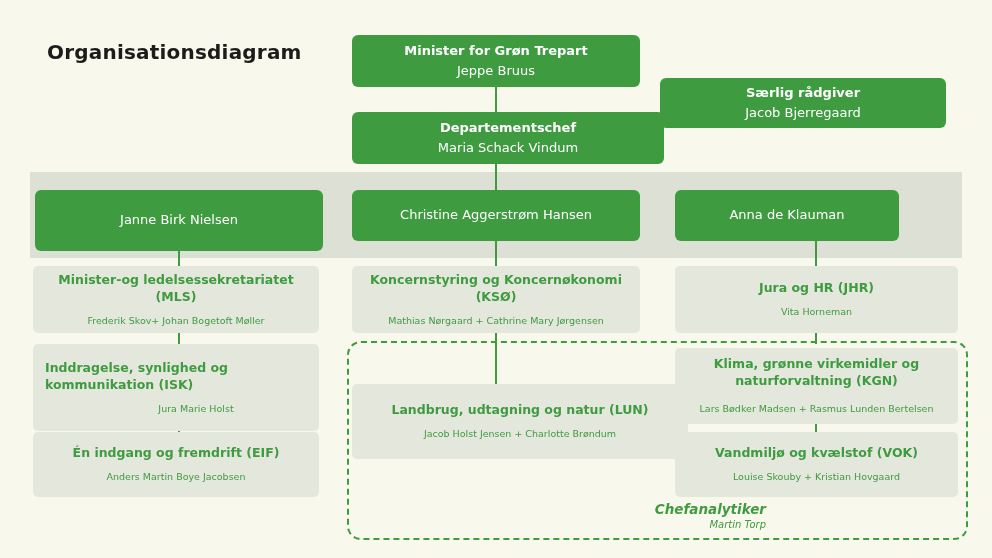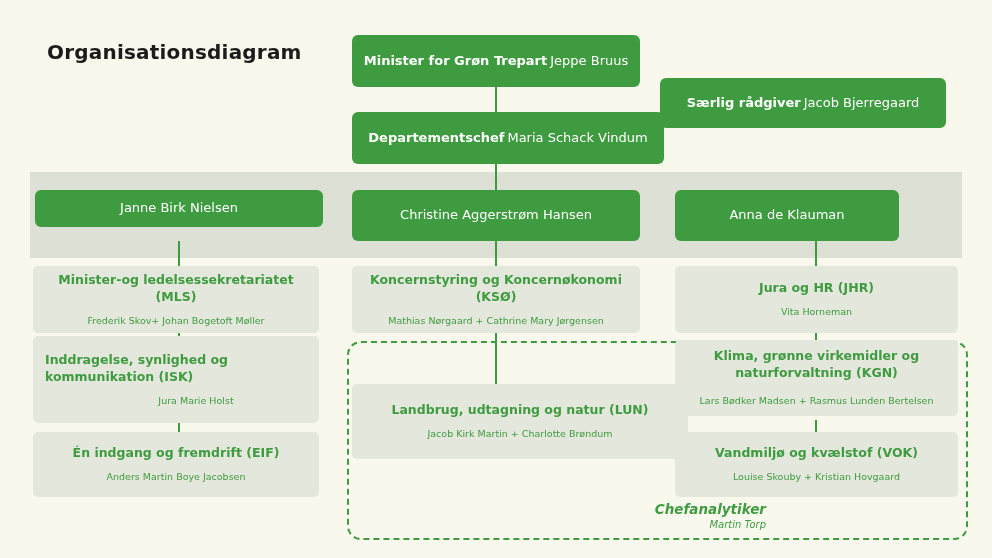--- a/index.html
+++ b/index.html
@@ -33,7 +33,7 @@
   }
   .gbox{
     position:absolute;background:#3f9b40;border-radius:6px;
-    color:#ffffff;display:flex;
+    color:#ffffff;display:flex;flex-direction:column;
     align-items:center;justify-content:center;gap:3px;
     text-align:center;box-sizing:border-box;padding:4px 8px;
   }

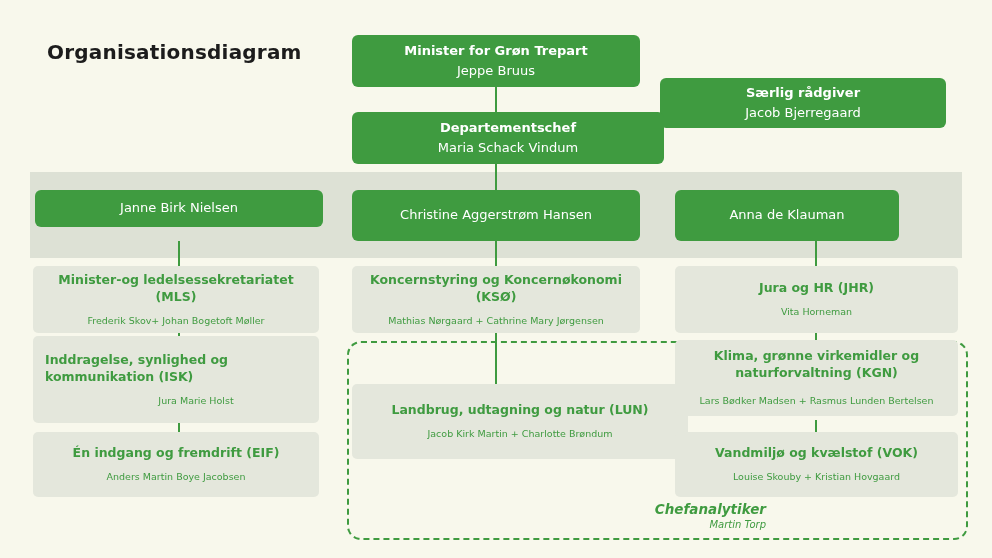--- a/index.html
+++ b/index.html
@@ -94,7 +94,7 @@
     <div class="n">Maria Schack Vindum</div>
   </div>
 
-  <div class="gbox" style="left:35px;top:190px;width:288px;height:37px">
+  <div class="gbox" style="left:35px;top:190px;width:288px;height:61px">
     <div class="n">Janne Birk Nielsen</div>
   </div>
   <div class="gbox" style="left:352px;top:190px;width:288px;height:51px">

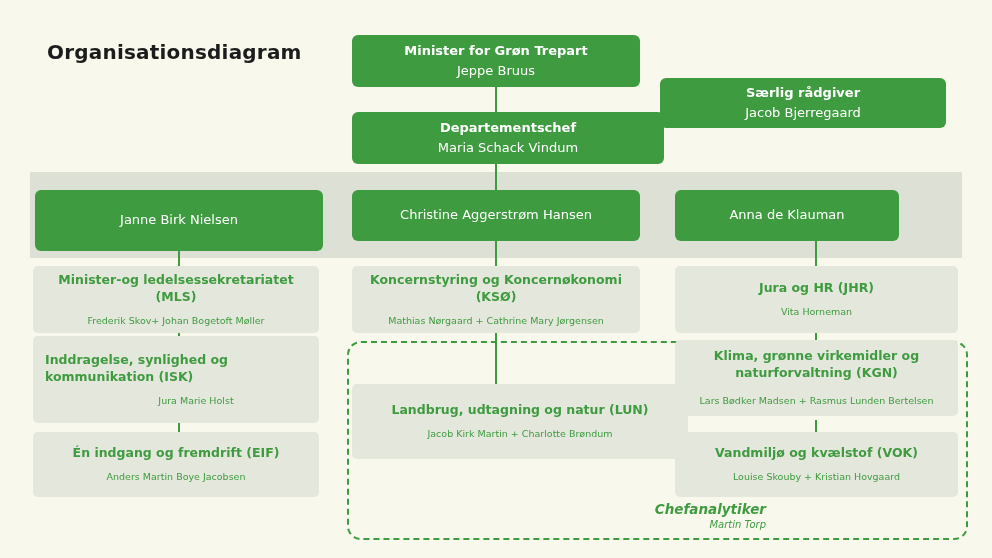--- a/index.html
+++ b/index.html
@@ -108,7 +108,7 @@
     <div class="t">Minister-og ledelsessekretariatet (MLS)</div>
     <div class="s">Frederik Skov+ Johan Bogetoft Møller</div>
   </div>
-  <div class="unit left-title" style="left:33px;top:336px;width:286px;height:87px">
+  <div class="unit left-title" style="left:33px;top:344px;width:286px;height:87px">
     <div class="t">Inddragelse, synlighed og kommunikation (ISK)</div>
     <div class="s">Jura Marie Holst</div>
   </div>

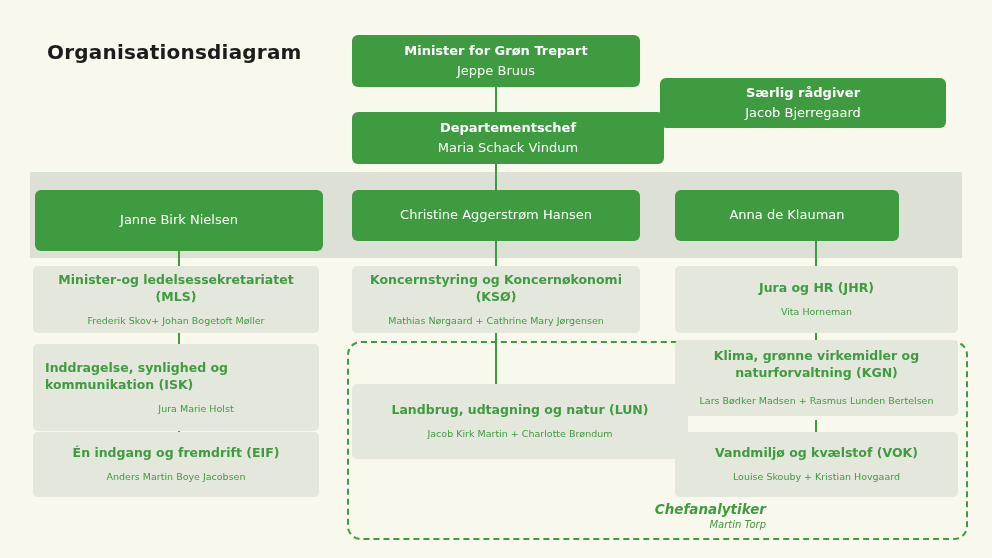--- a/index.html
+++ b/index.html
@@ -130,7 +130,7 @@
     <div class="t">Jura og HR (JHR)</div>
     <div class="s">Vita Horneman</div>
   </div>
-  <div class="unit" style="left:675px;top:340px;width:283px;height:76px;gap:13px">
+  <div class="unit" style="left:675px;top:348px;width:283px;height:76px;gap:13px">
     <div class="t">Klima, grønne virkemidler og naturforvaltning (KGN)</div>
     <div class="s">Lars Bødker Madsen + Rasmus Lunden Bertelsen</div>
   </div>

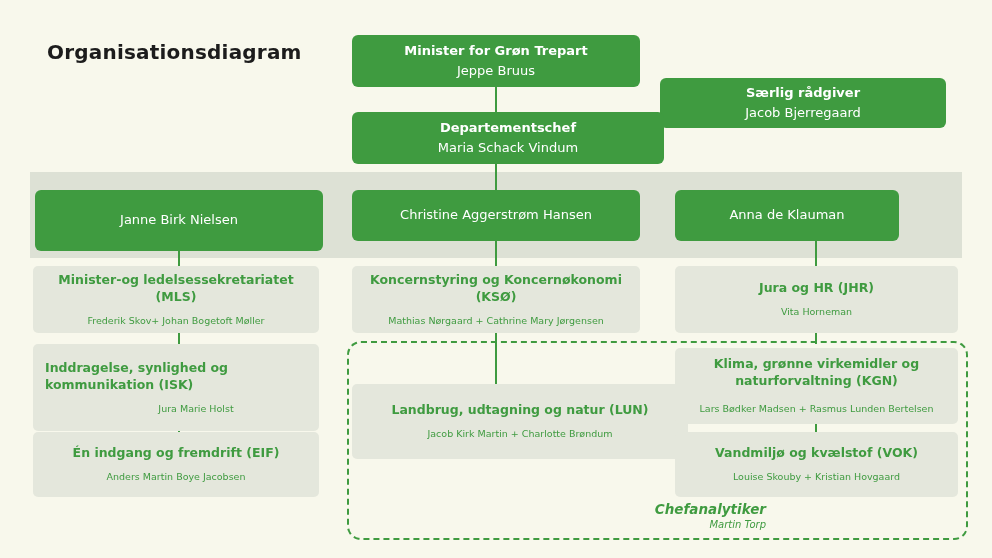--- a/index.html
+++ b/index.html
@@ -123,7 +123,7 @@
   </div>
   <div class="unit" style="left:352px;top:384px;width:336px;height:75px">
     <div class="t">Landbrug, udtagning og natur (LUN)</div>
-    <div class="s">Jacob Kirk Martin + Charlotte Brøndum</div>
+    <div class="s">Jacob Holst Jensen + Charlotte Brøndum</div>
   </div>
 
   <div class="unit" style="left:675px;top:266px;width:283px;height:67px">

